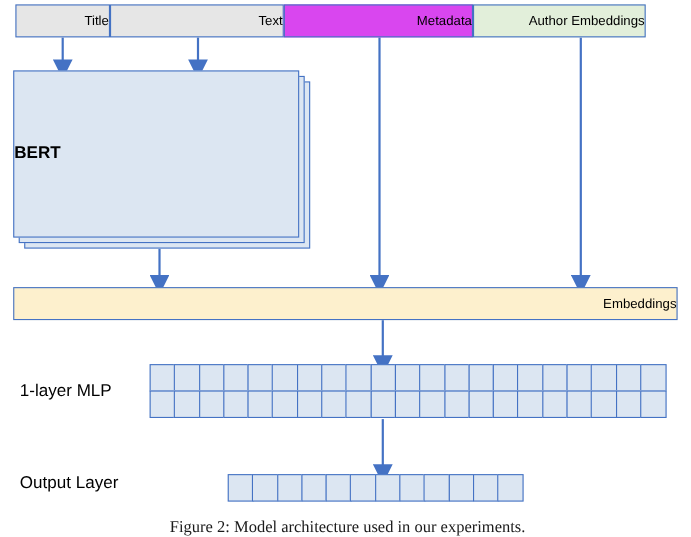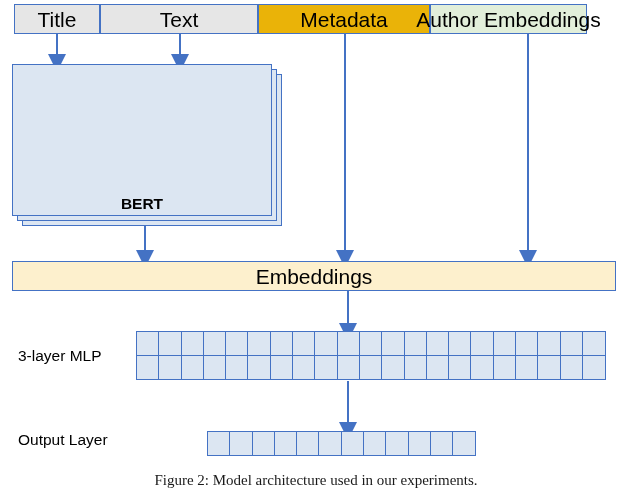--- a/index.html
+++ b/index.html
@@ -26,9 +26,9 @@
     border: 1.4px solid #4472c4;
     display: flex;
     align-items: center;
-    justify-content: center;
+    justify-content: flex-end;
     color: #000000;
-    font-size: 21px;
+    font-size: 12px;
     line-height: 1;
     white-space: nowrap;
   }

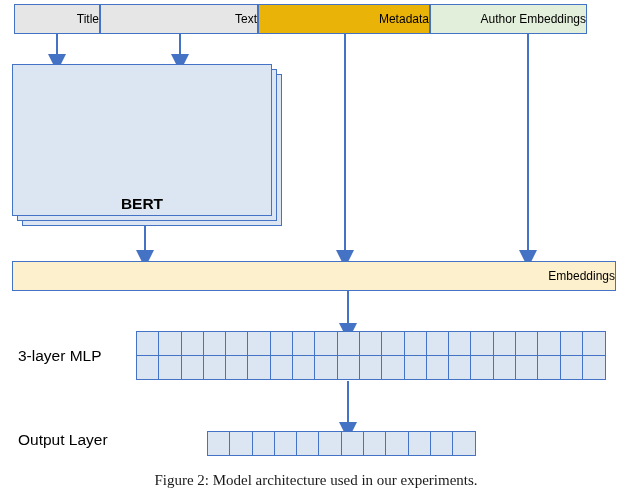--- a/index.html
+++ b/index.html
@@ -37,7 +37,7 @@
   .input-box { top: 4px; height: 30px; }
   #box-title     { left: 14px;  width: 86px;  background: #e6e6e6; }
   #box-text      { left: 100px; width: 158px; background: #e6e6e6; }
-  #box-metadata  { left: 258px; width: 172px; background: #eab308; }
+  #box-metadata  { left: 258px; width: 172px; background: #d946ef; }
   #box-authoremb { left: 430px; width: 157px; background: #e2efda; }
 
   

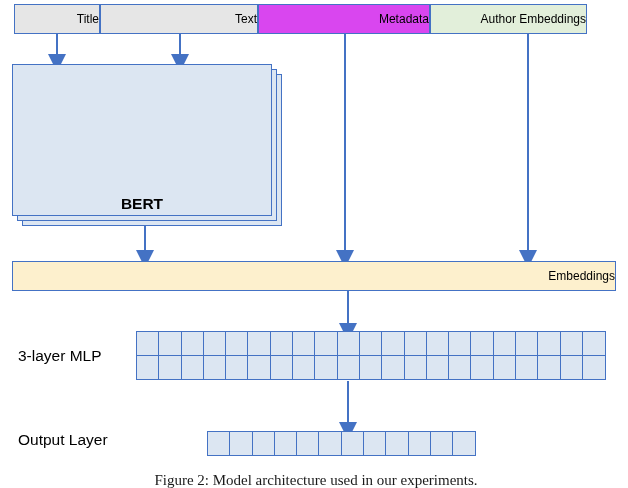--- a/index.html
+++ b/index.html
@@ -57,8 +57,8 @@
   #bert-card-back  { left: 10px; top: 10px; width: 260px; height: 152px; }
   #bert-card-mid   { left: 5px;  top: 5px;  width: 260px; height: 152px; }
   #bert-card-front { left: 0px;  top: 0px;  width: 260px; height: 152px;
-                     display: flex; flex-direction: column;
-                     align-items: center; justify-content: flex-end; }
+                     display: flex; flex-direction: row;
+                     align-items: center; justify-content: flex-start; }
   .bert-label {
     font-weight: bold;
     font-size: 15.5px;

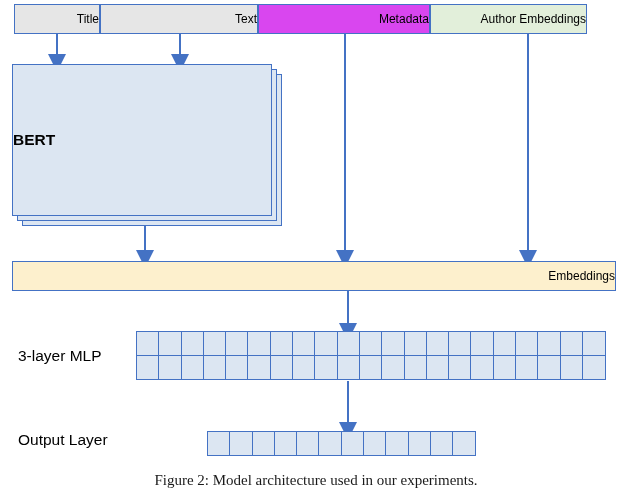--- a/index.html
+++ b/index.html
@@ -186,7 +186,7 @@
     <span>Embeddings</span>
   </div>
 
-  <div class="row-label" id="label-mlp">3-layer MLP</div>
+  <div class="row-label" id="label-mlp">1-layer MLP</div>
   <div class="grid" id="grid-mlp">
       <div class="grid-row">
         <div class="cell"></div>

